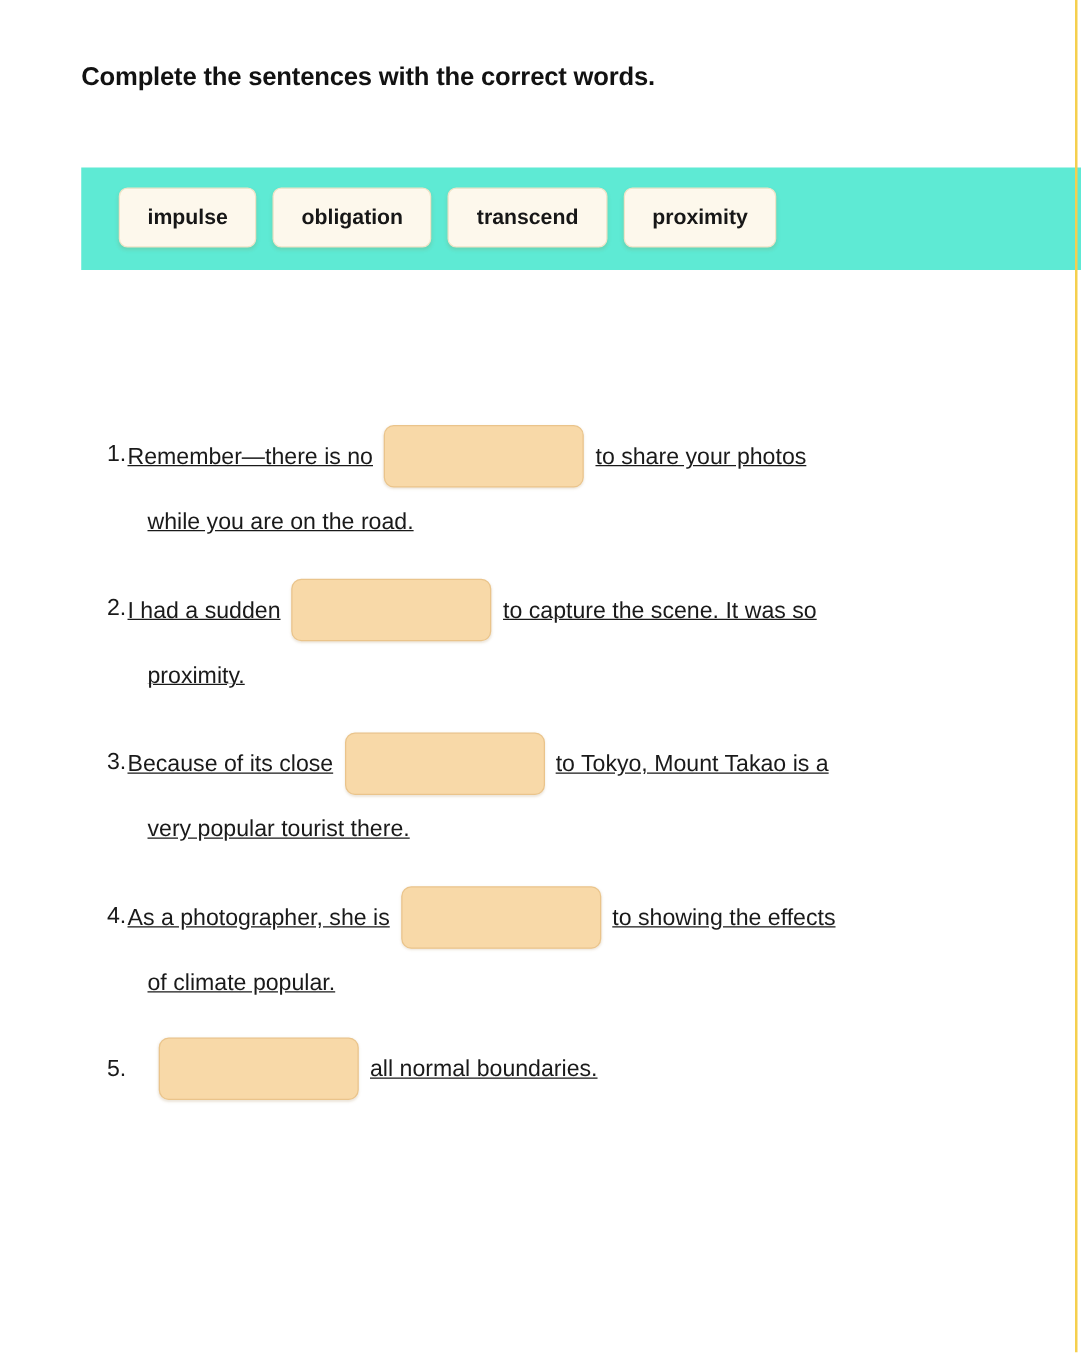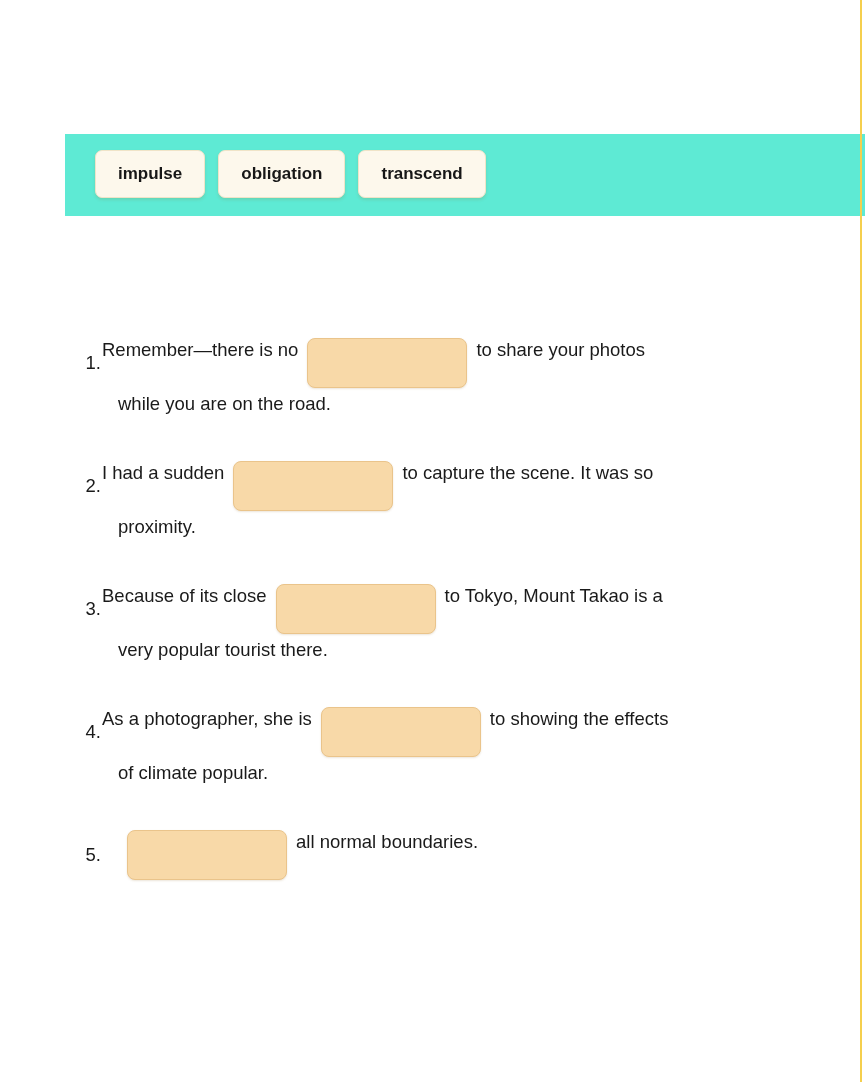--- a/index.html
+++ b/index.html
@@ -134,6 +134,7 @@
 
 <div class="sheet">
 
+  <h1 class="worksheet-title">Complete the sentences with the correct words.</h1>
 
   <div class="word-bank">
     <div class="word-bank-row">

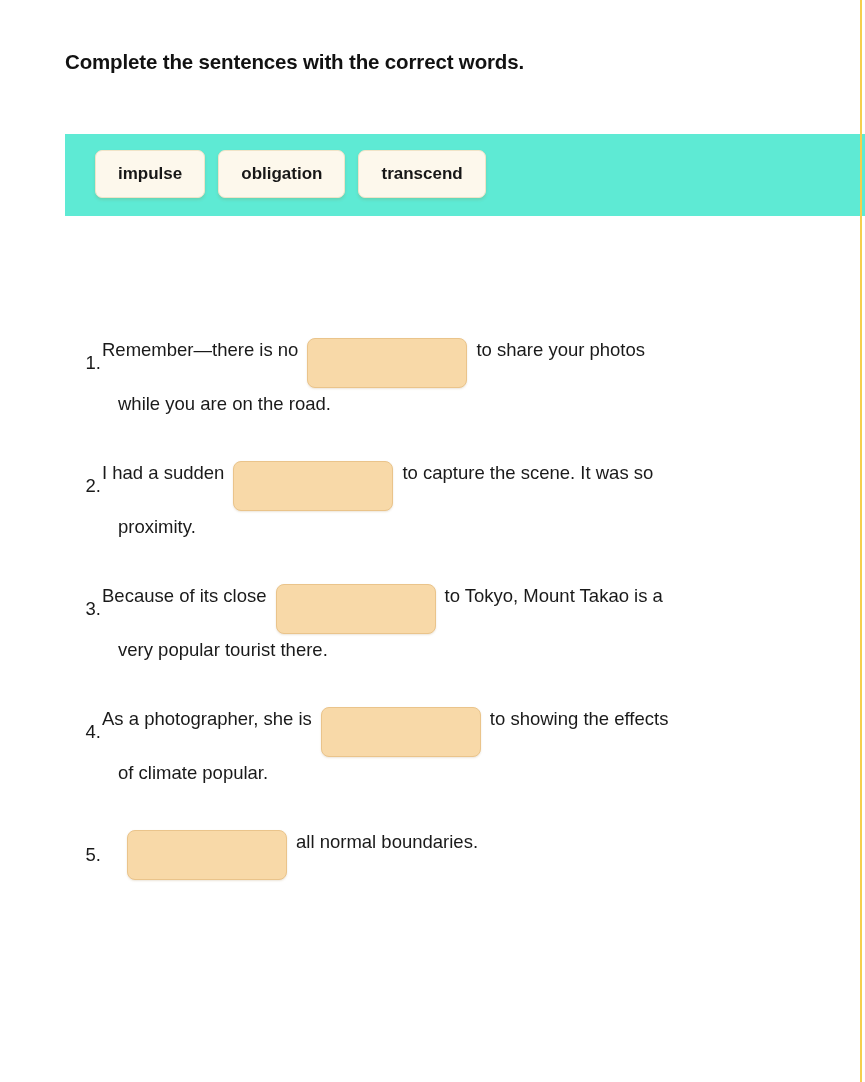--- a/index.html
+++ b/index.html
@@ -141,6 +141,7 @@
       <div class="word-chip">impulse</div>
       <div class="word-chip">obligation</div>
       <div class="word-chip">transcend</div>
+      <div class="word-chip">proximity</div>
     </div>
   </div>
 

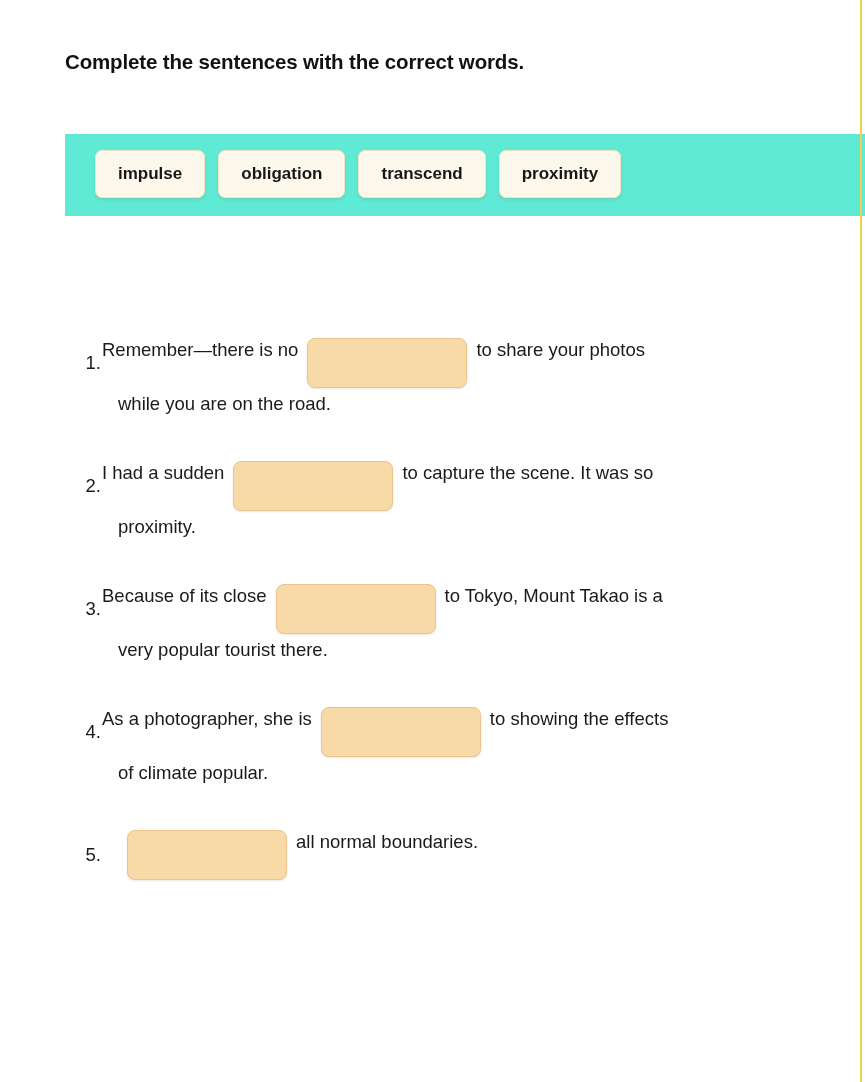--- a/index.html
+++ b/index.html
@@ -103,8 +103,10 @@
   }
   .q-line {
     display: flex;
+    align-items: center;
     flex-wrap: nowrap;
     min-height: 54px;
+    text-decoration: underline;
   }
   .q-line.second {
     min-height: 50px;

